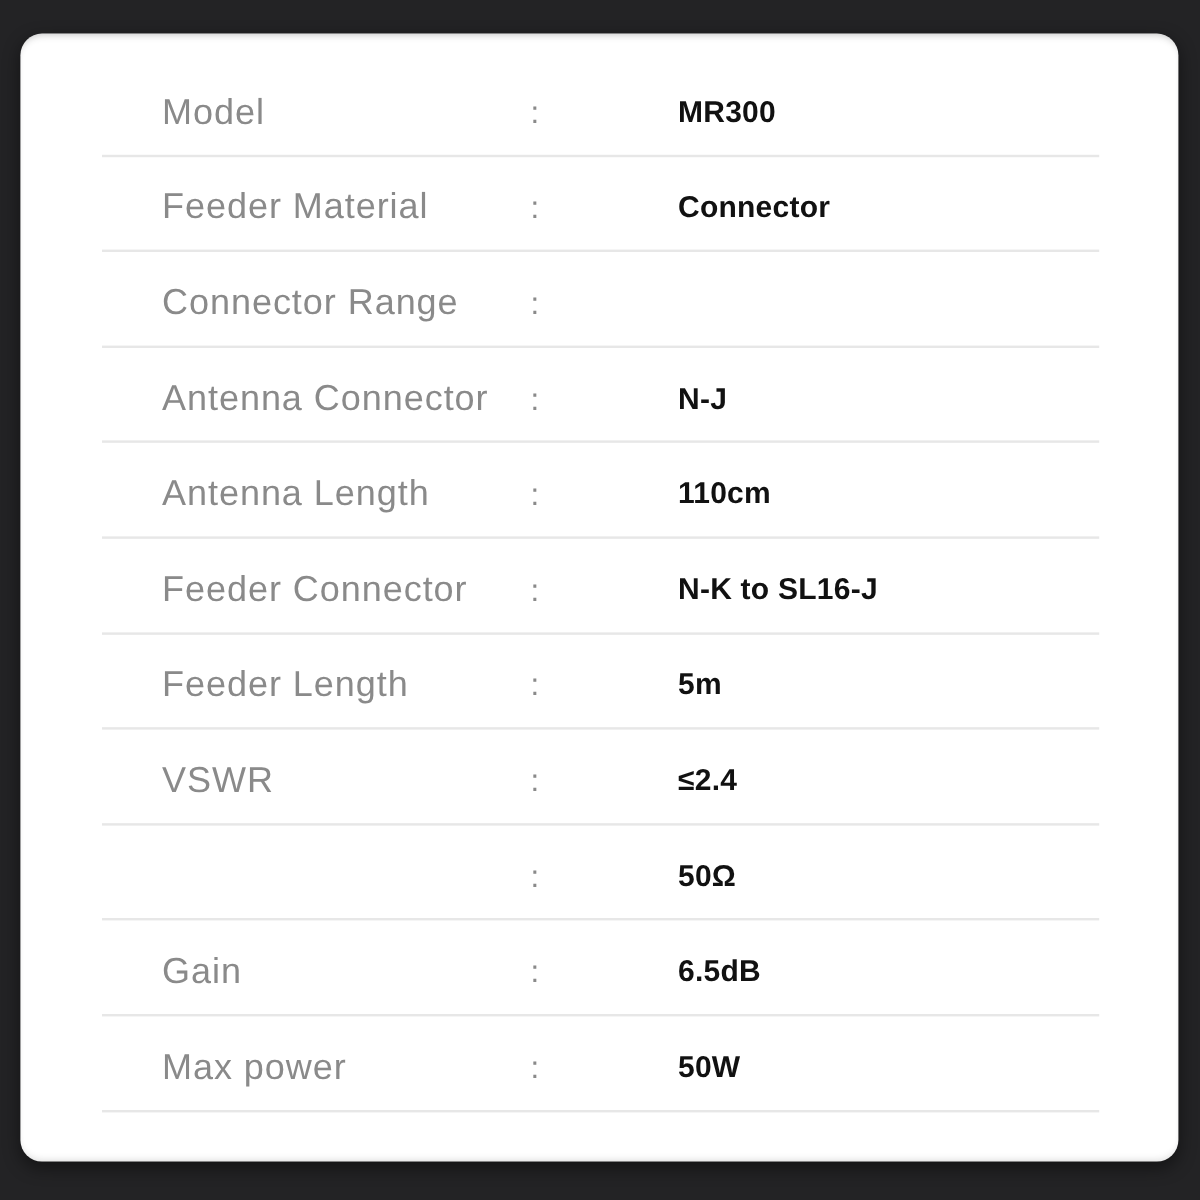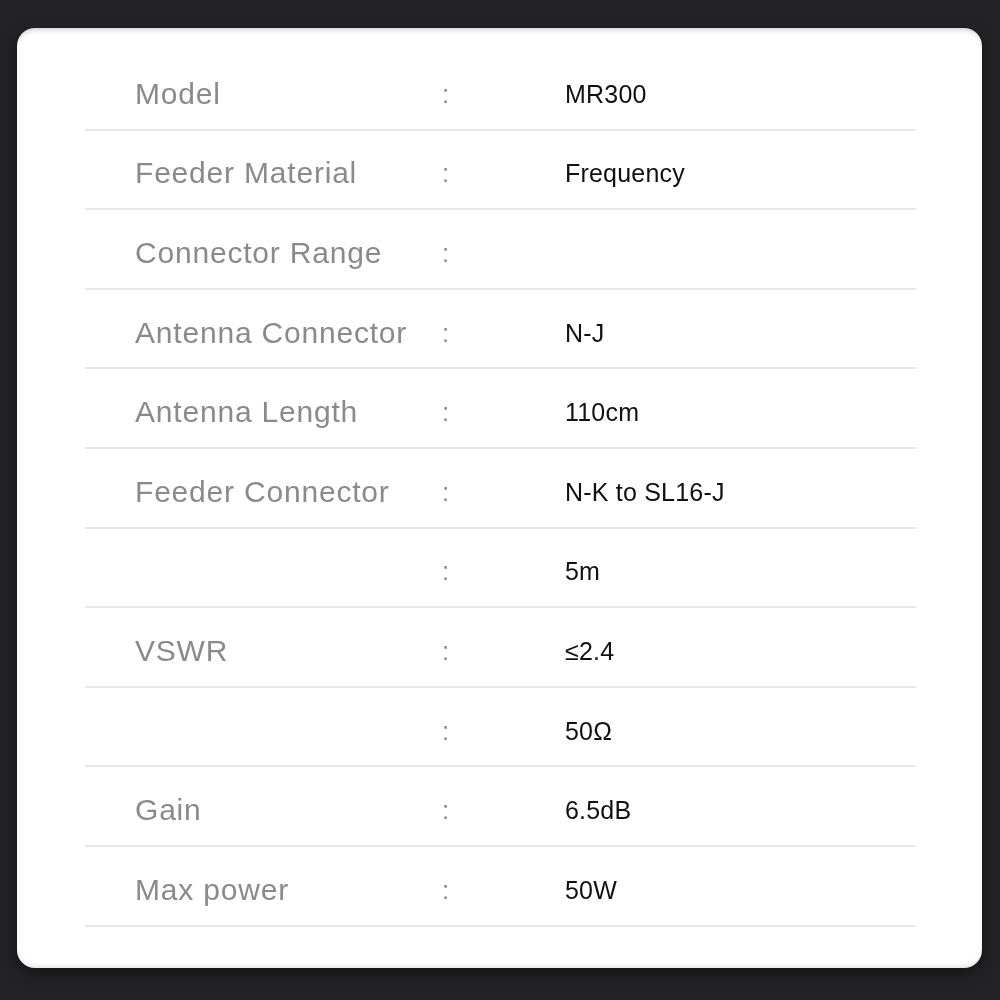--- a/index.html
+++ b/index.html
@@ -62,7 +62,7 @@
   .value {
     left: 480px;
     font-size: 25px;
-    font-weight: normal;
+    font-weight: bold;
     color: var(--value_text);
     letter-spacing: 0.2px;
   }

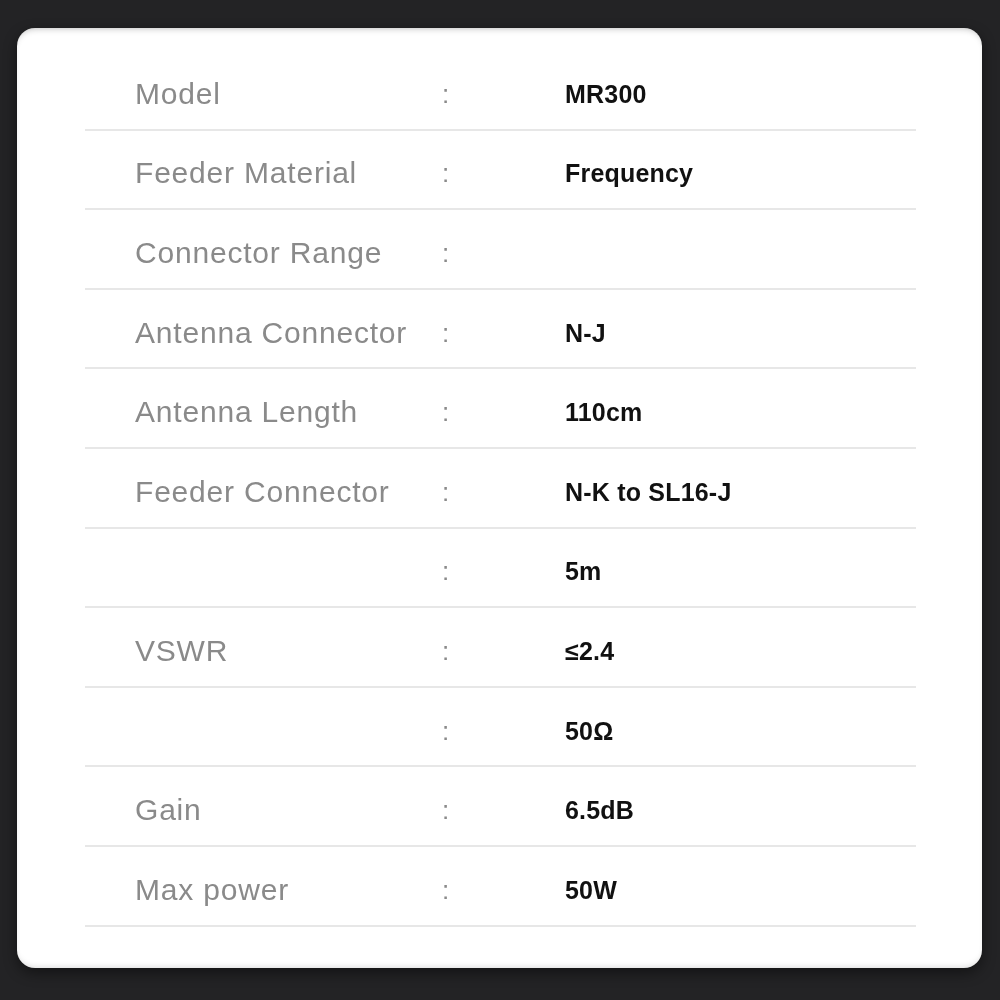--- a/index.html
+++ b/index.html
@@ -83,7 +83,7 @@
       <div class="row">
         <span class="label">Feeder Material</span>
         <span class="colon">:</span>
-        <span class="value">Frequency</span>
+        <span class="value">Connector</span>
       </div>
 
       <div class="row">

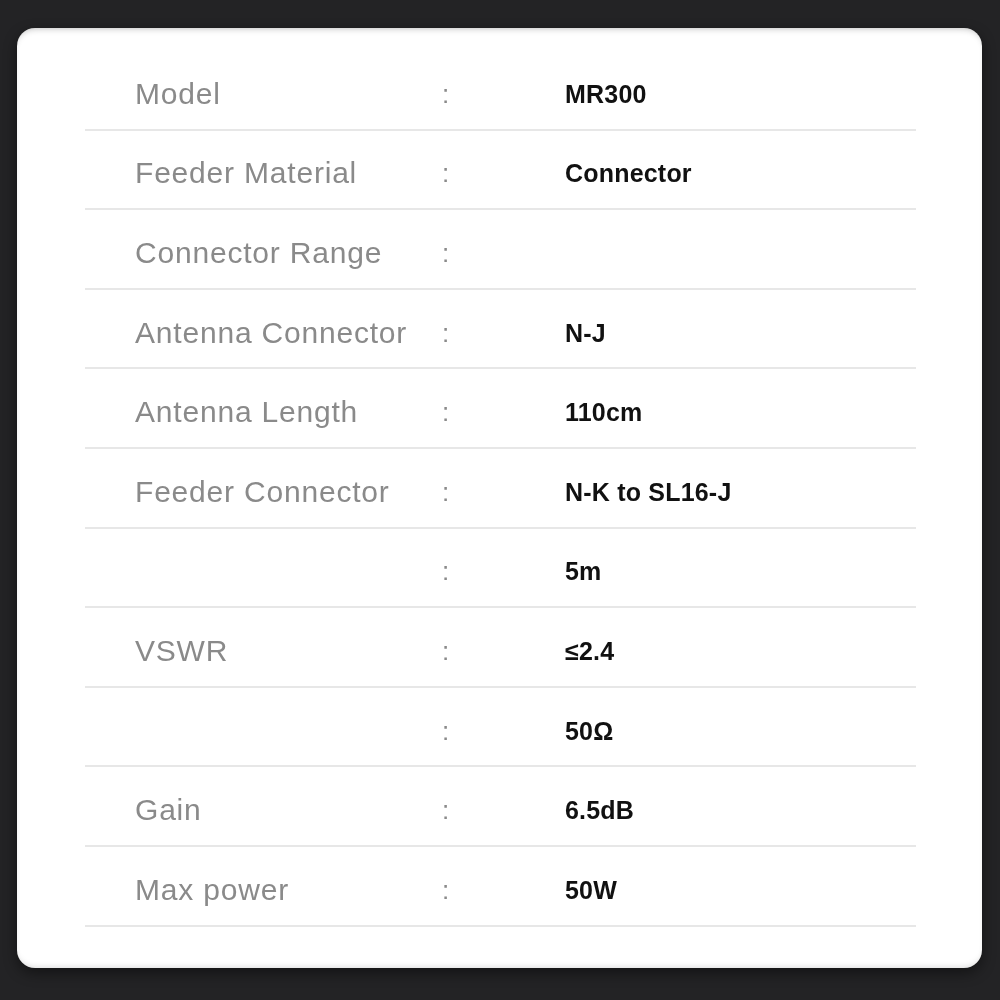--- a/index.html
+++ b/index.html
@@ -110,6 +110,7 @@
       </div>
 
       <div class="row">
+        <span class="label">Feeder Length</span>
         <span class="colon">:</span>
         <span class="value">5m</span>
       </div>

